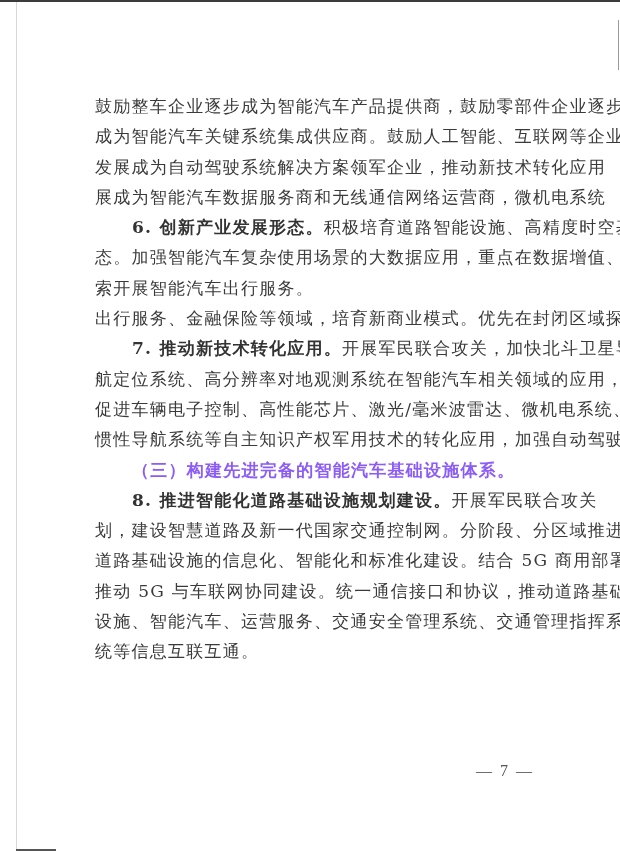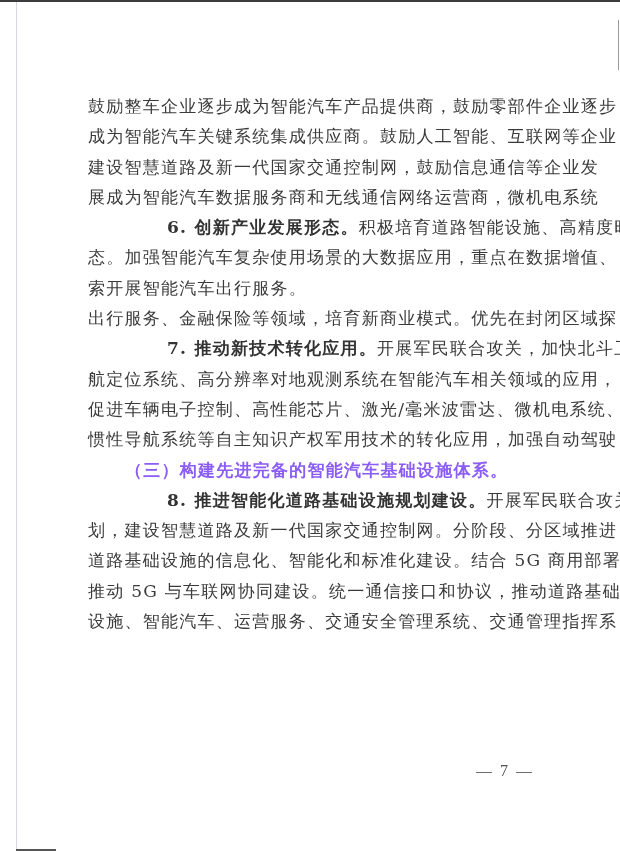--- a/index.html
+++ b/index.html
@@ -41,7 +41,7 @@
   }
   .page {
     position: absolute;
-    left: 88px;
+    left: 95px;
     top: 91px;
     width: 440px;
   }

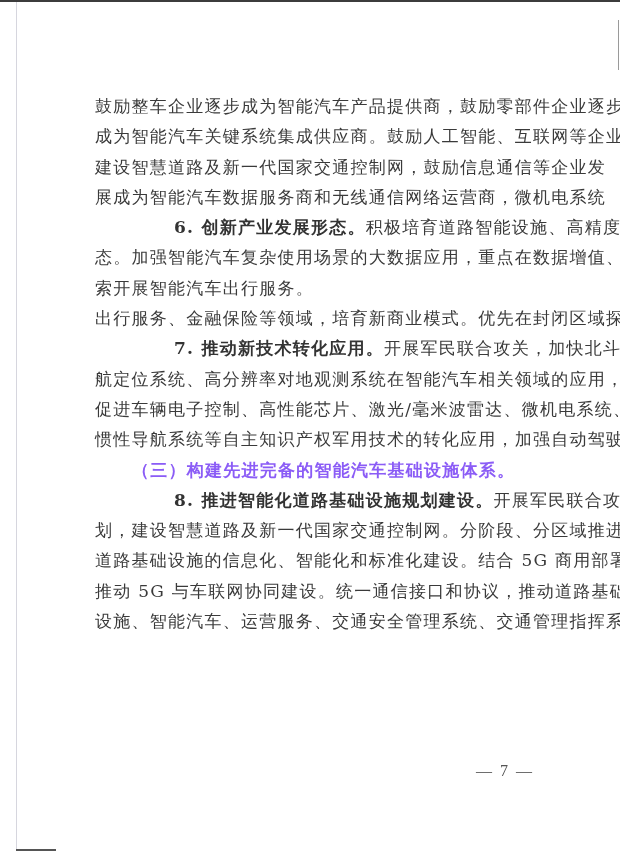--- a/index.html
+++ b/index.html
@@ -94,7 +94,7 @@
   <div>
     <div class="line">鼓励整车企业逐步成为智能汽车产品提供商，鼓励零部件企业逐步</div>
     <div class="line">成为智能汽车关键系统集成供应商。鼓励人工智能、互联网等企业</div>
-    <div class="line">建设智慧道路及新一代国家交通控制网，鼓励信息通信等企业发</div>
+    <div class="line">发展成为自动驾驶系统解决方案领军企业，推动新技术转化应用</div>
     <div class="line">展成为智能汽车数据服务商和无线通信网络运营商，微机电系统</div>
   </div>
 

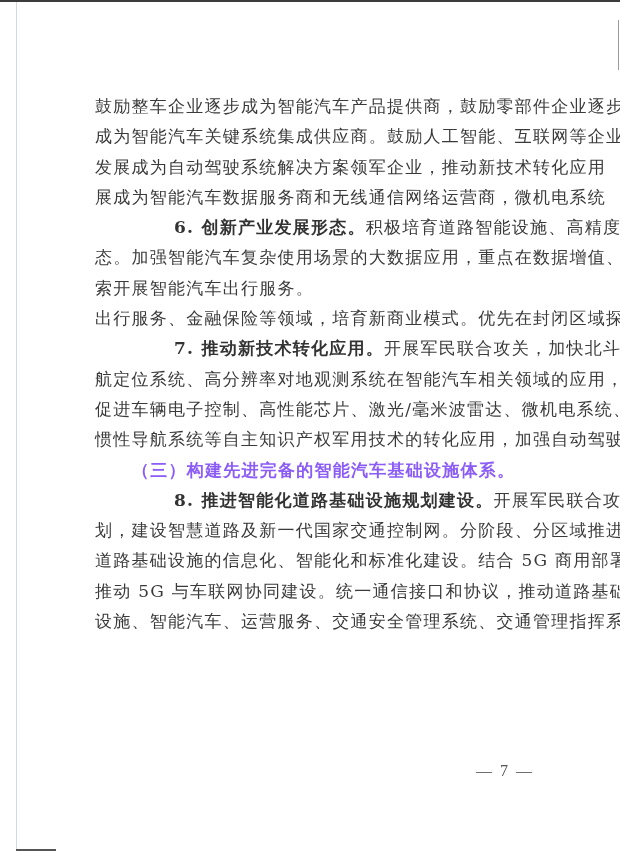--- a/index.html
+++ b/index.html
@@ -63,7 +63,6 @@
   .lead {
     font-weight: bold;
     color: #333;
-    margin-left: 42px;
   }
   .heading {
     padding-left: 37px;

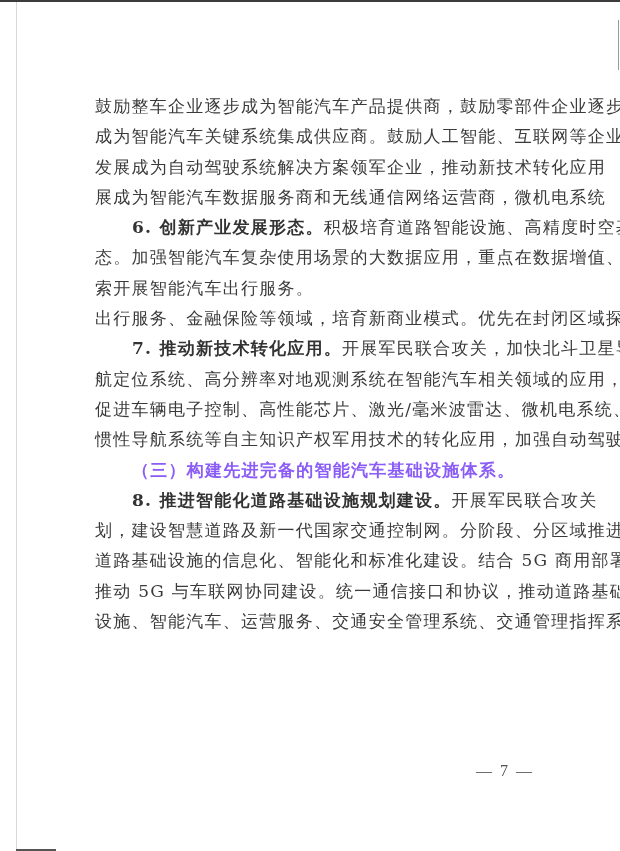--- a/index.html
+++ b/index.html
@@ -119,6 +119,7 @@
     <div class="line">道路基础设施的信息化、智能化和标准化建设。结合 5G 商用部署，</div>
     <div class="line">推动 5G 与车联网协同建设。统一通信接口和协议，推动道路基础</div>
     <div class="line">设施、智能汽车、运营服务、交通安全管理系统、交通管理指挥系</div>
+    <div class="line last">统等信息互联互通。</div>
   </div>
 
 </div>

